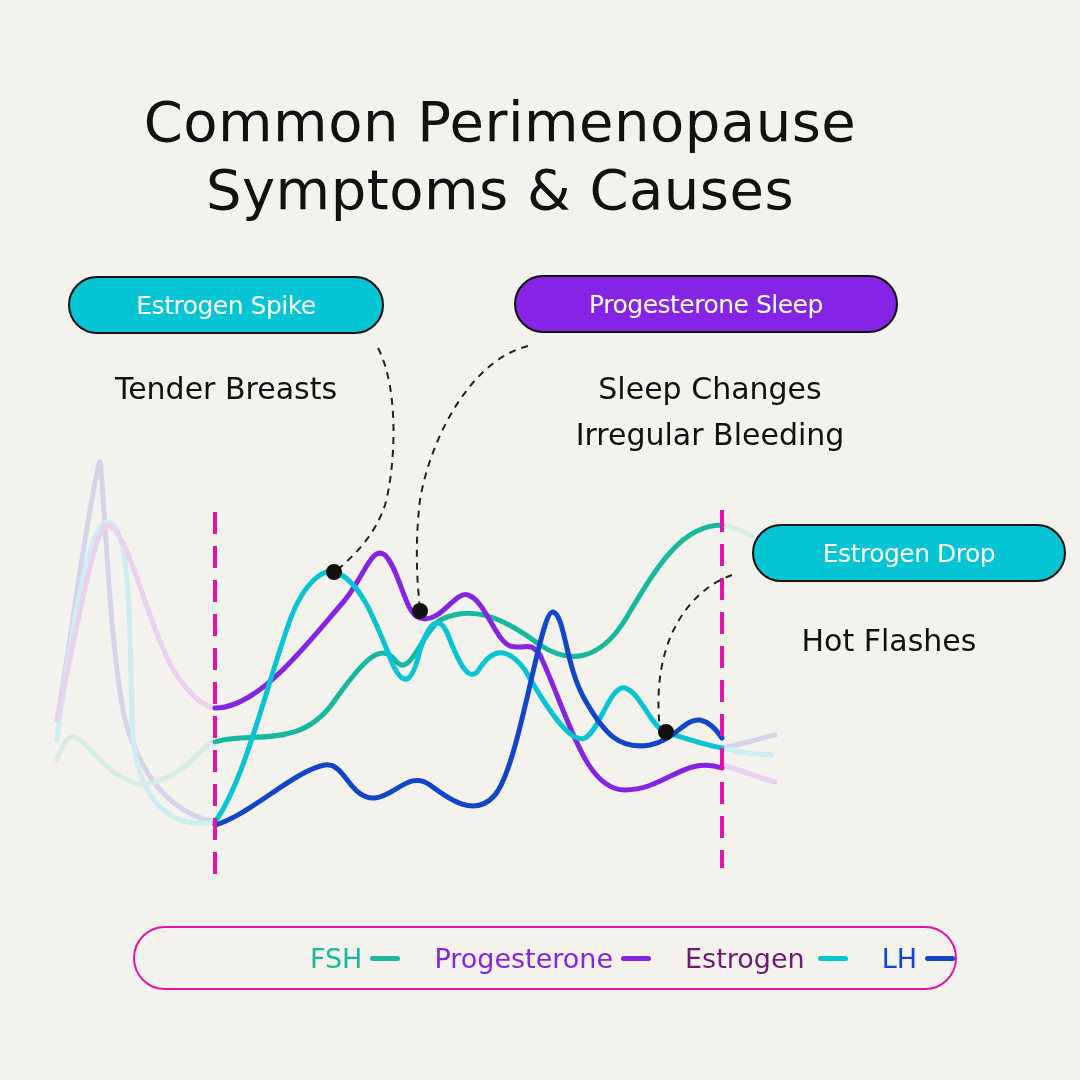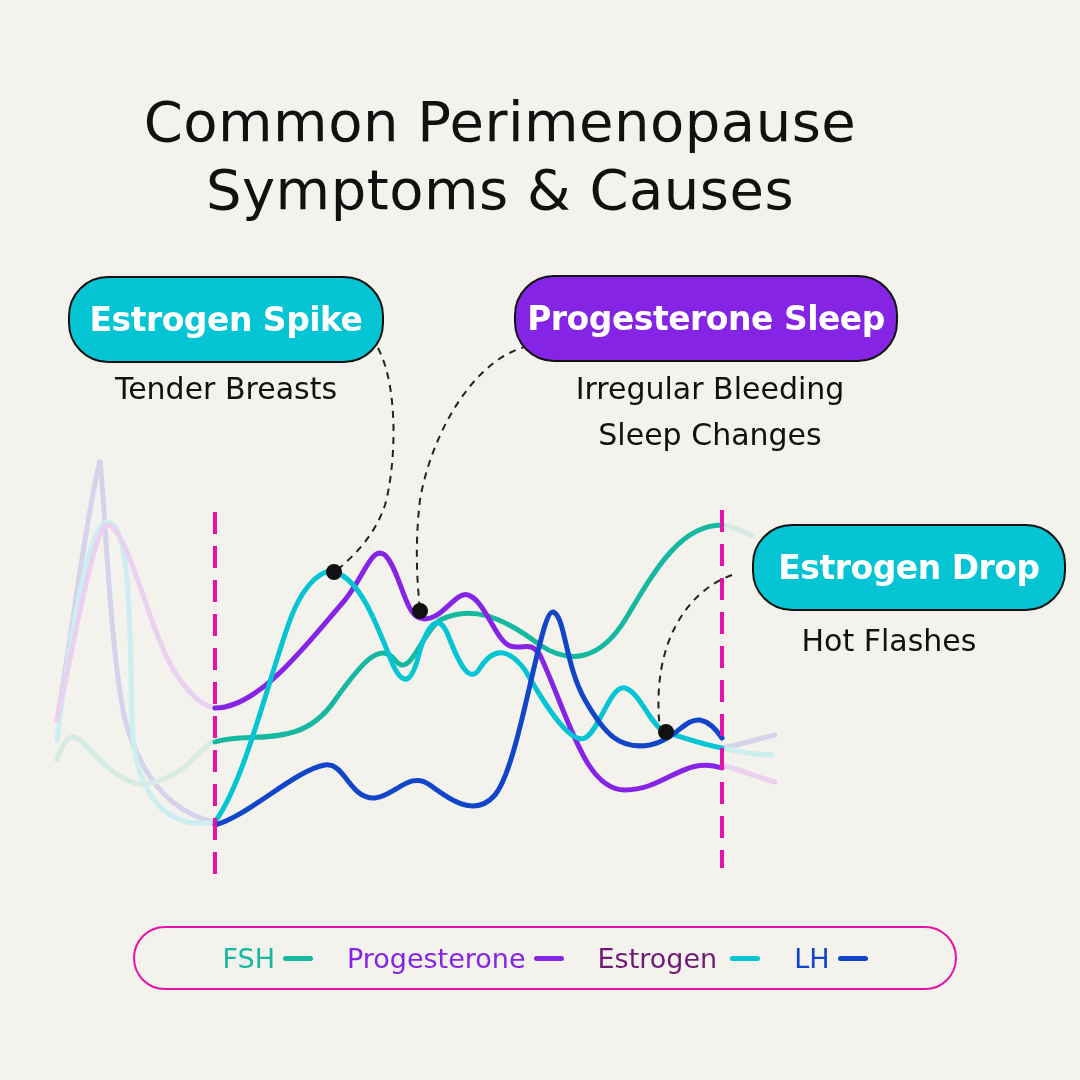--- a/index.html
+++ b/index.html
@@ -5,7 +5,7 @@
   html,body{margin:0;padding:0;}
   body{width:1080px;height:1080px;background:#f4f2ec;position:relative;overflow:hidden;font-family:"DejaVu Sans","Liberation Sans",sans-serif;color:#111;}
   .title{position:absolute;left:0;top:88px;width:1000px;text-align:center;font-size:56px;line-height:68px;font-weight:400;letter-spacing:0.5px;}
-  .pill{position:absolute;height:87px;border:2px solid #111;border-radius:40px;box-sizing:border-box;color:#fff;font-size:33px;display:flex;align-items:center;justify-content:center;letter-spacing:-0.5px;font-weight:bold;}
+  .pill{position:absolute;height:58px;border:2px solid #111;border-radius:40px;box-sizing:border-box;color:#fff;font-size:25px;display:flex;align-items:center;justify-content:center;letter-spacing:-0.5px;}
   .sym{position:absolute;text-align:center;font-size:30px;line-height:46px;}
   svg.chart{position:absolute;left:0;top:0;}
   .legend{position:absolute;left:133px;top:926px;width:824px;height:64px;border:2px solid #e313a8;border-radius:32px;box-sizing:border-box;display:flex;align-items:center;justify-content:center;gap:34px;font-size:27px;}

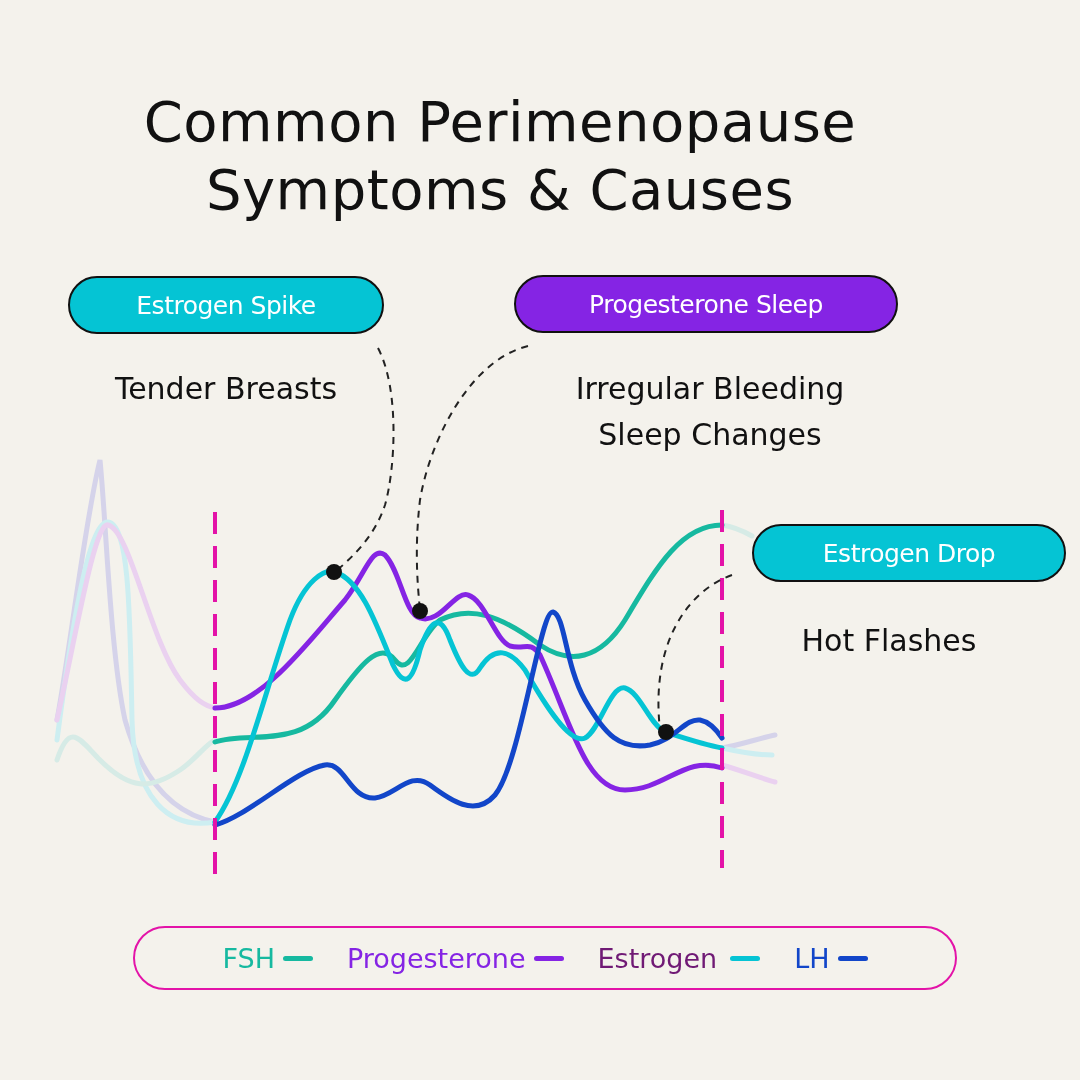--- a/index.html
+++ b/index.html
@@ -65,8 +65,8 @@
   <span>Progesterone Sleep</span>
 </div>
 <div class="sym" style="left:500px;top:366px;width:420px;">
+  <div>Sleep Changes</div>
   <div>Irregular Bleeding</div>
-  <div>Sleep Changes</div>
 </div>
 
 <div class="pill" style="left:752px;top:524px;width:314px;background:#05c4d4;">

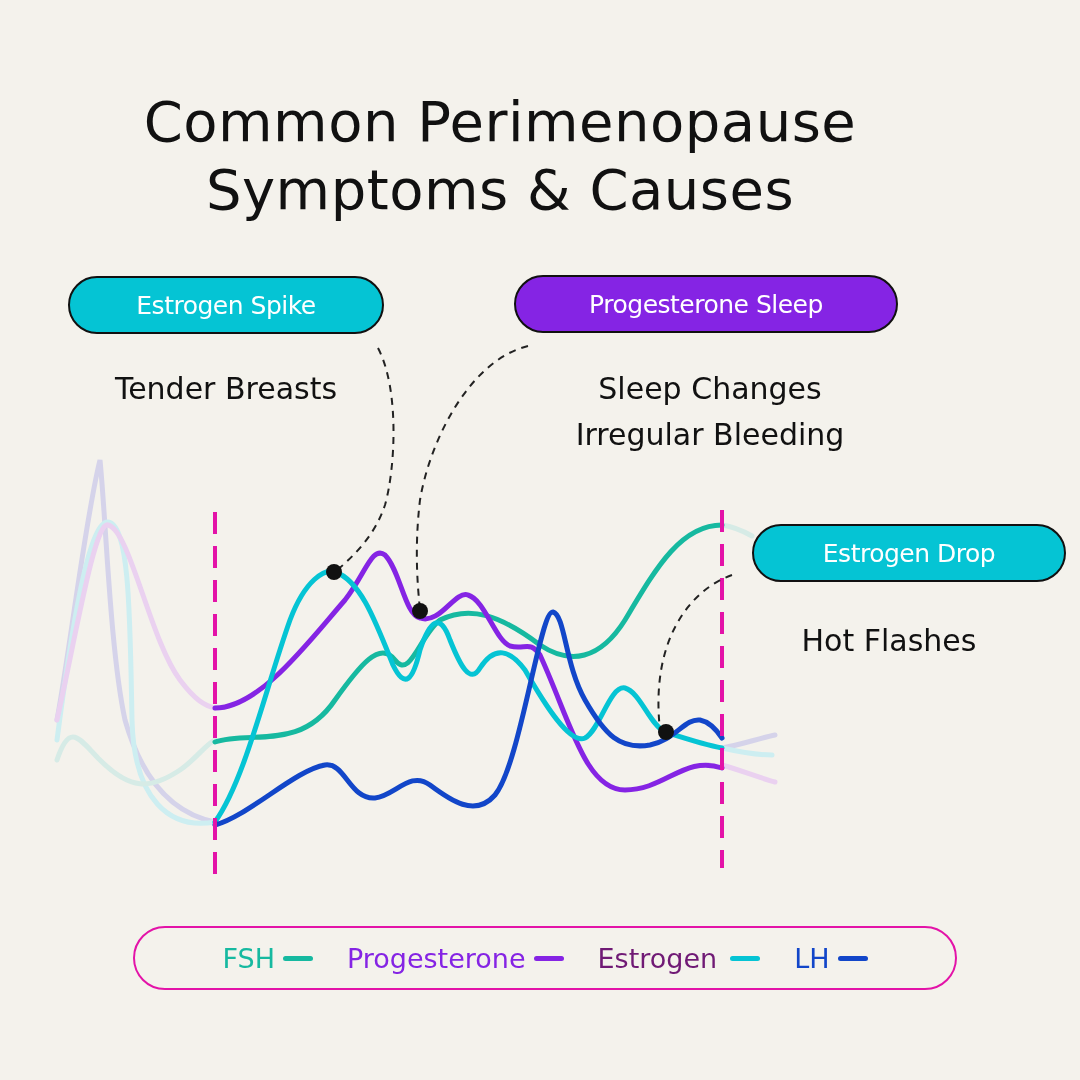--- a/index.html
+++ b/index.html
@@ -8,7 +8,7 @@
   .pill{position:absolute;height:58px;border:2px solid #111;border-radius:40px;box-sizing:border-box;color:#fff;font-size:25px;display:flex;align-items:center;justify-content:center;letter-spacing:-0.5px;}
   .sym{position:absolute;text-align:center;font-size:30px;line-height:46px;}
   svg.chart{position:absolute;left:0;top:0;}
-  .legend{position:absolute;left:133px;top:926px;width:824px;height:64px;border:2px solid #e313a8;border-radius:32px;box-sizing:border-box;display:flex;align-items:center;justify-content:center;gap:34px;font-size:27px;}
+  .legend{position:absolute;left:133px;top:926px;width:824px;height:64px;border:2px solid #e313a8;border-radius:32px;box-sizing:border-box;display:flex;align-items:center;justify-content:flex-end;gap:34px;font-size:27px;}
   .leg-item{display:flex;align-items:center;gap:8px;}
   .leg-swatch{display:inline-block;width:30px;height:5px;border-radius:3px;}
 </style>

